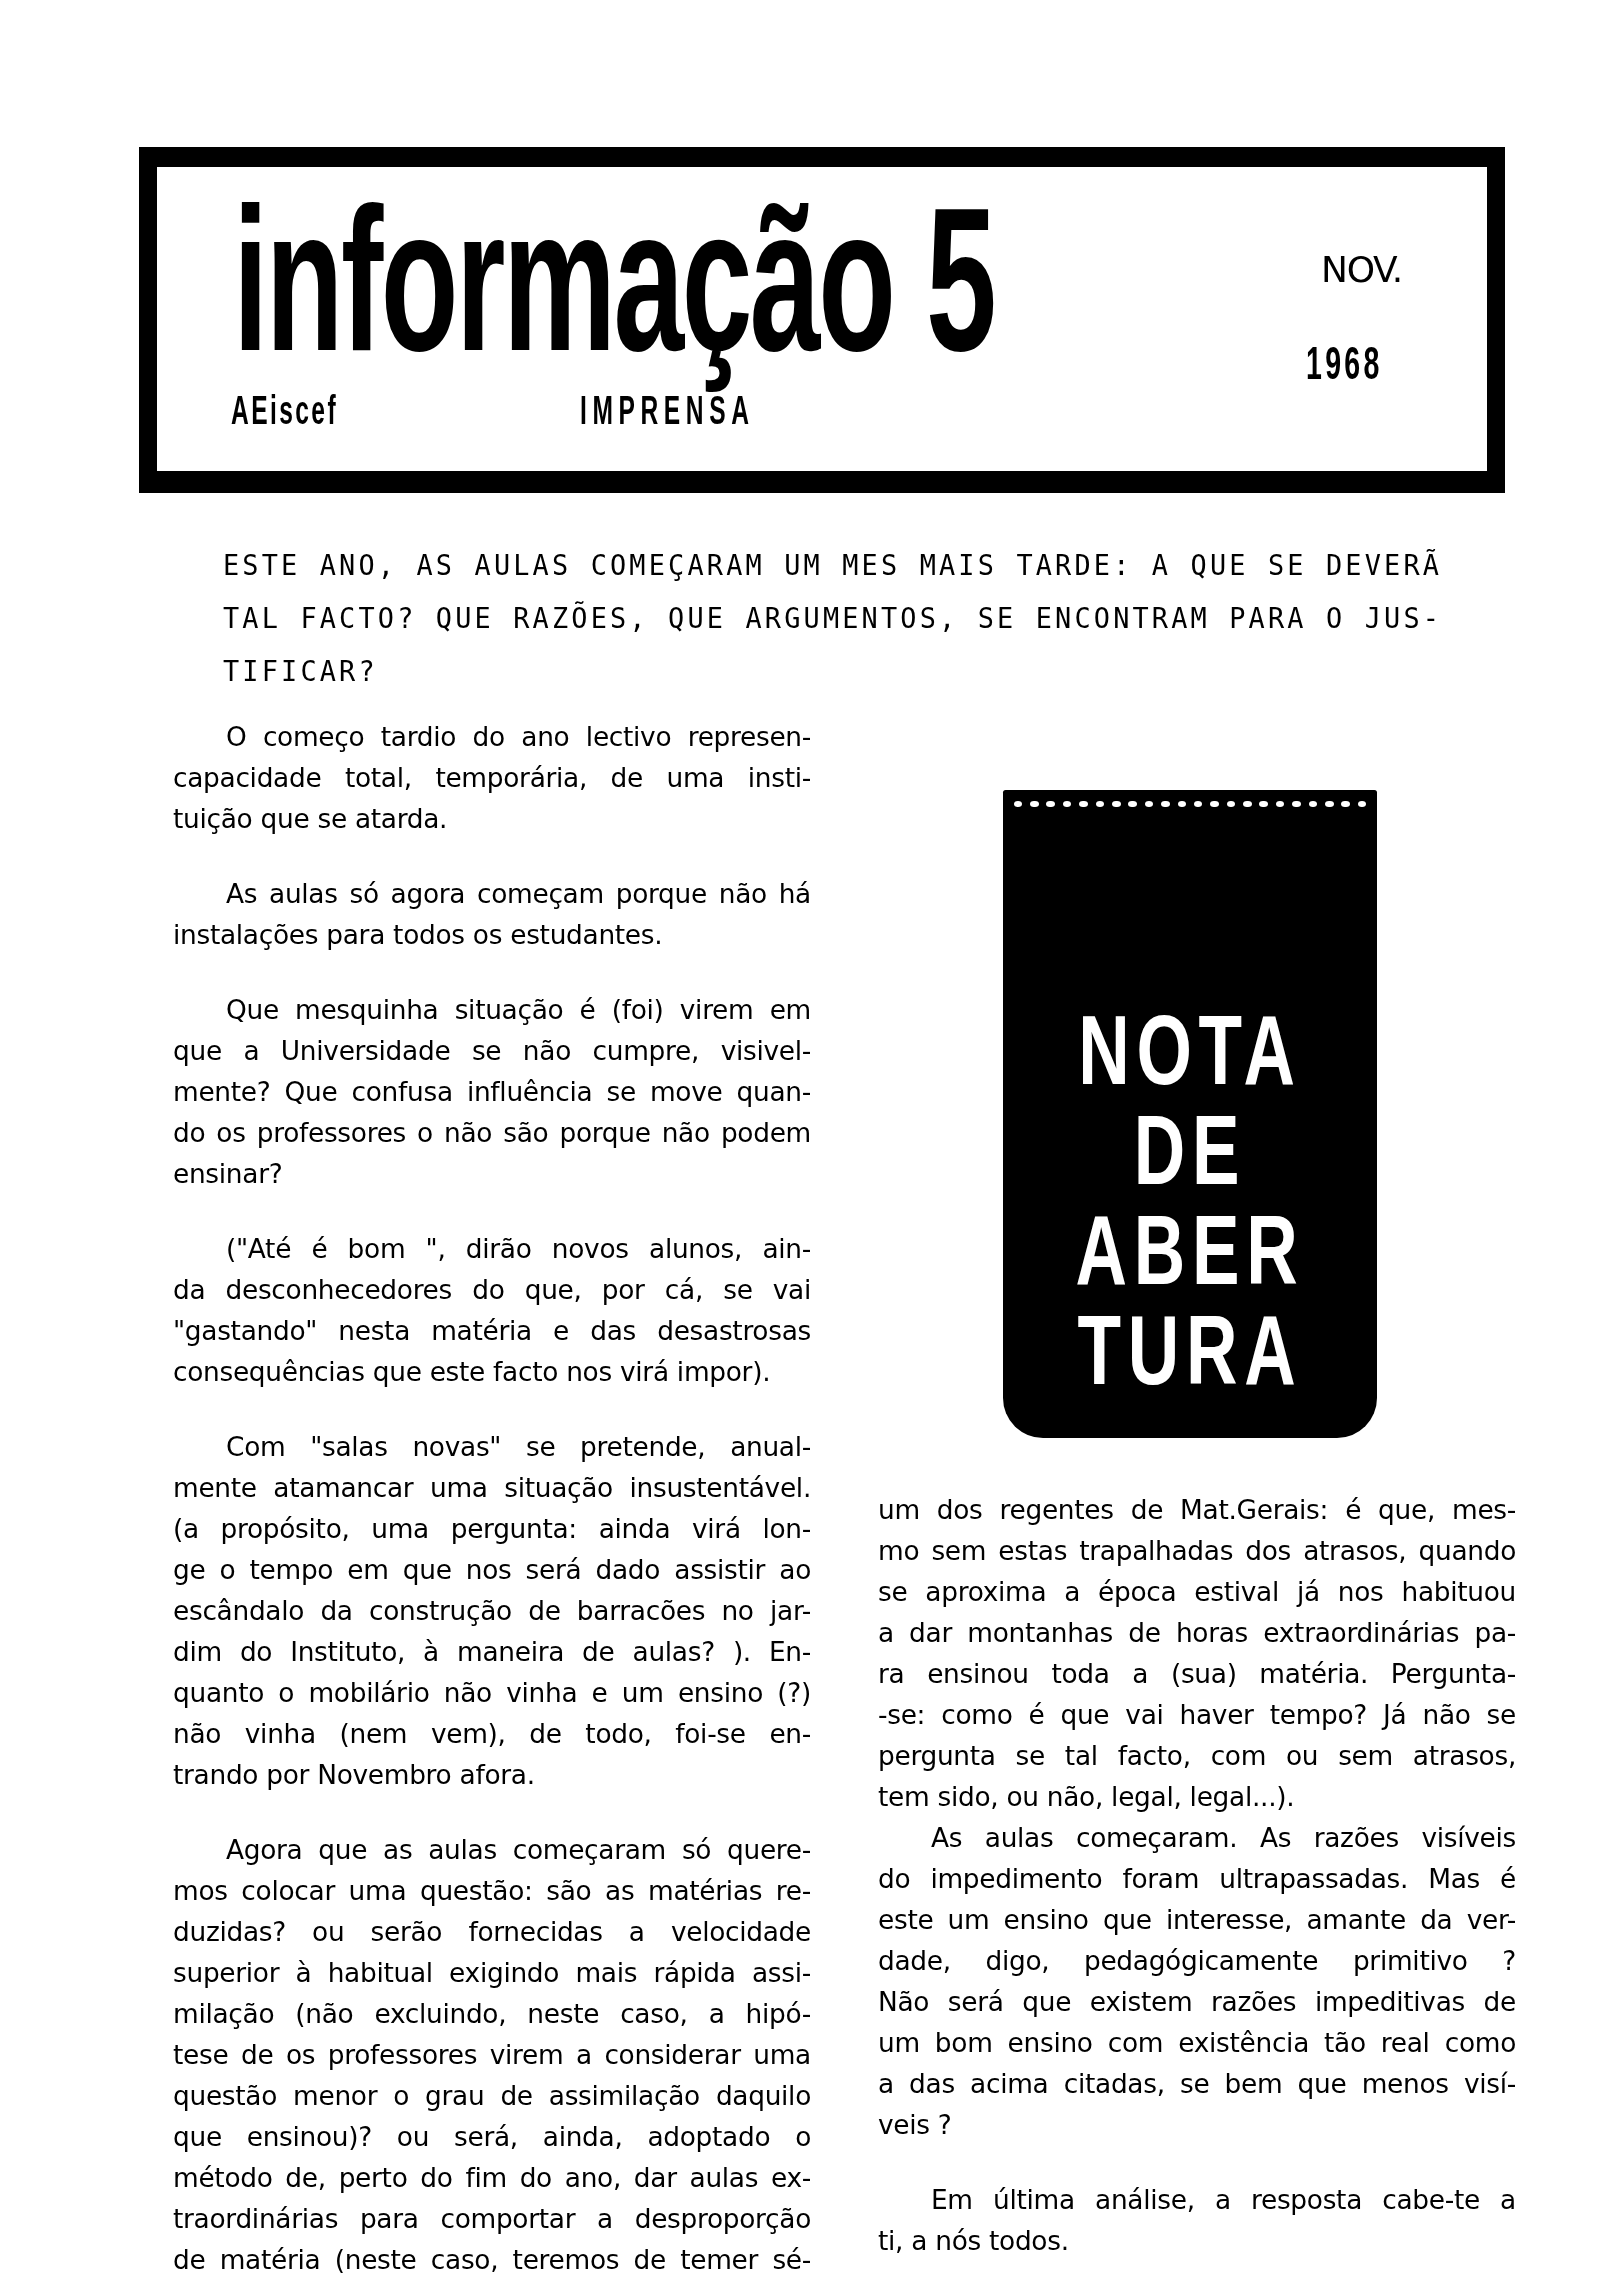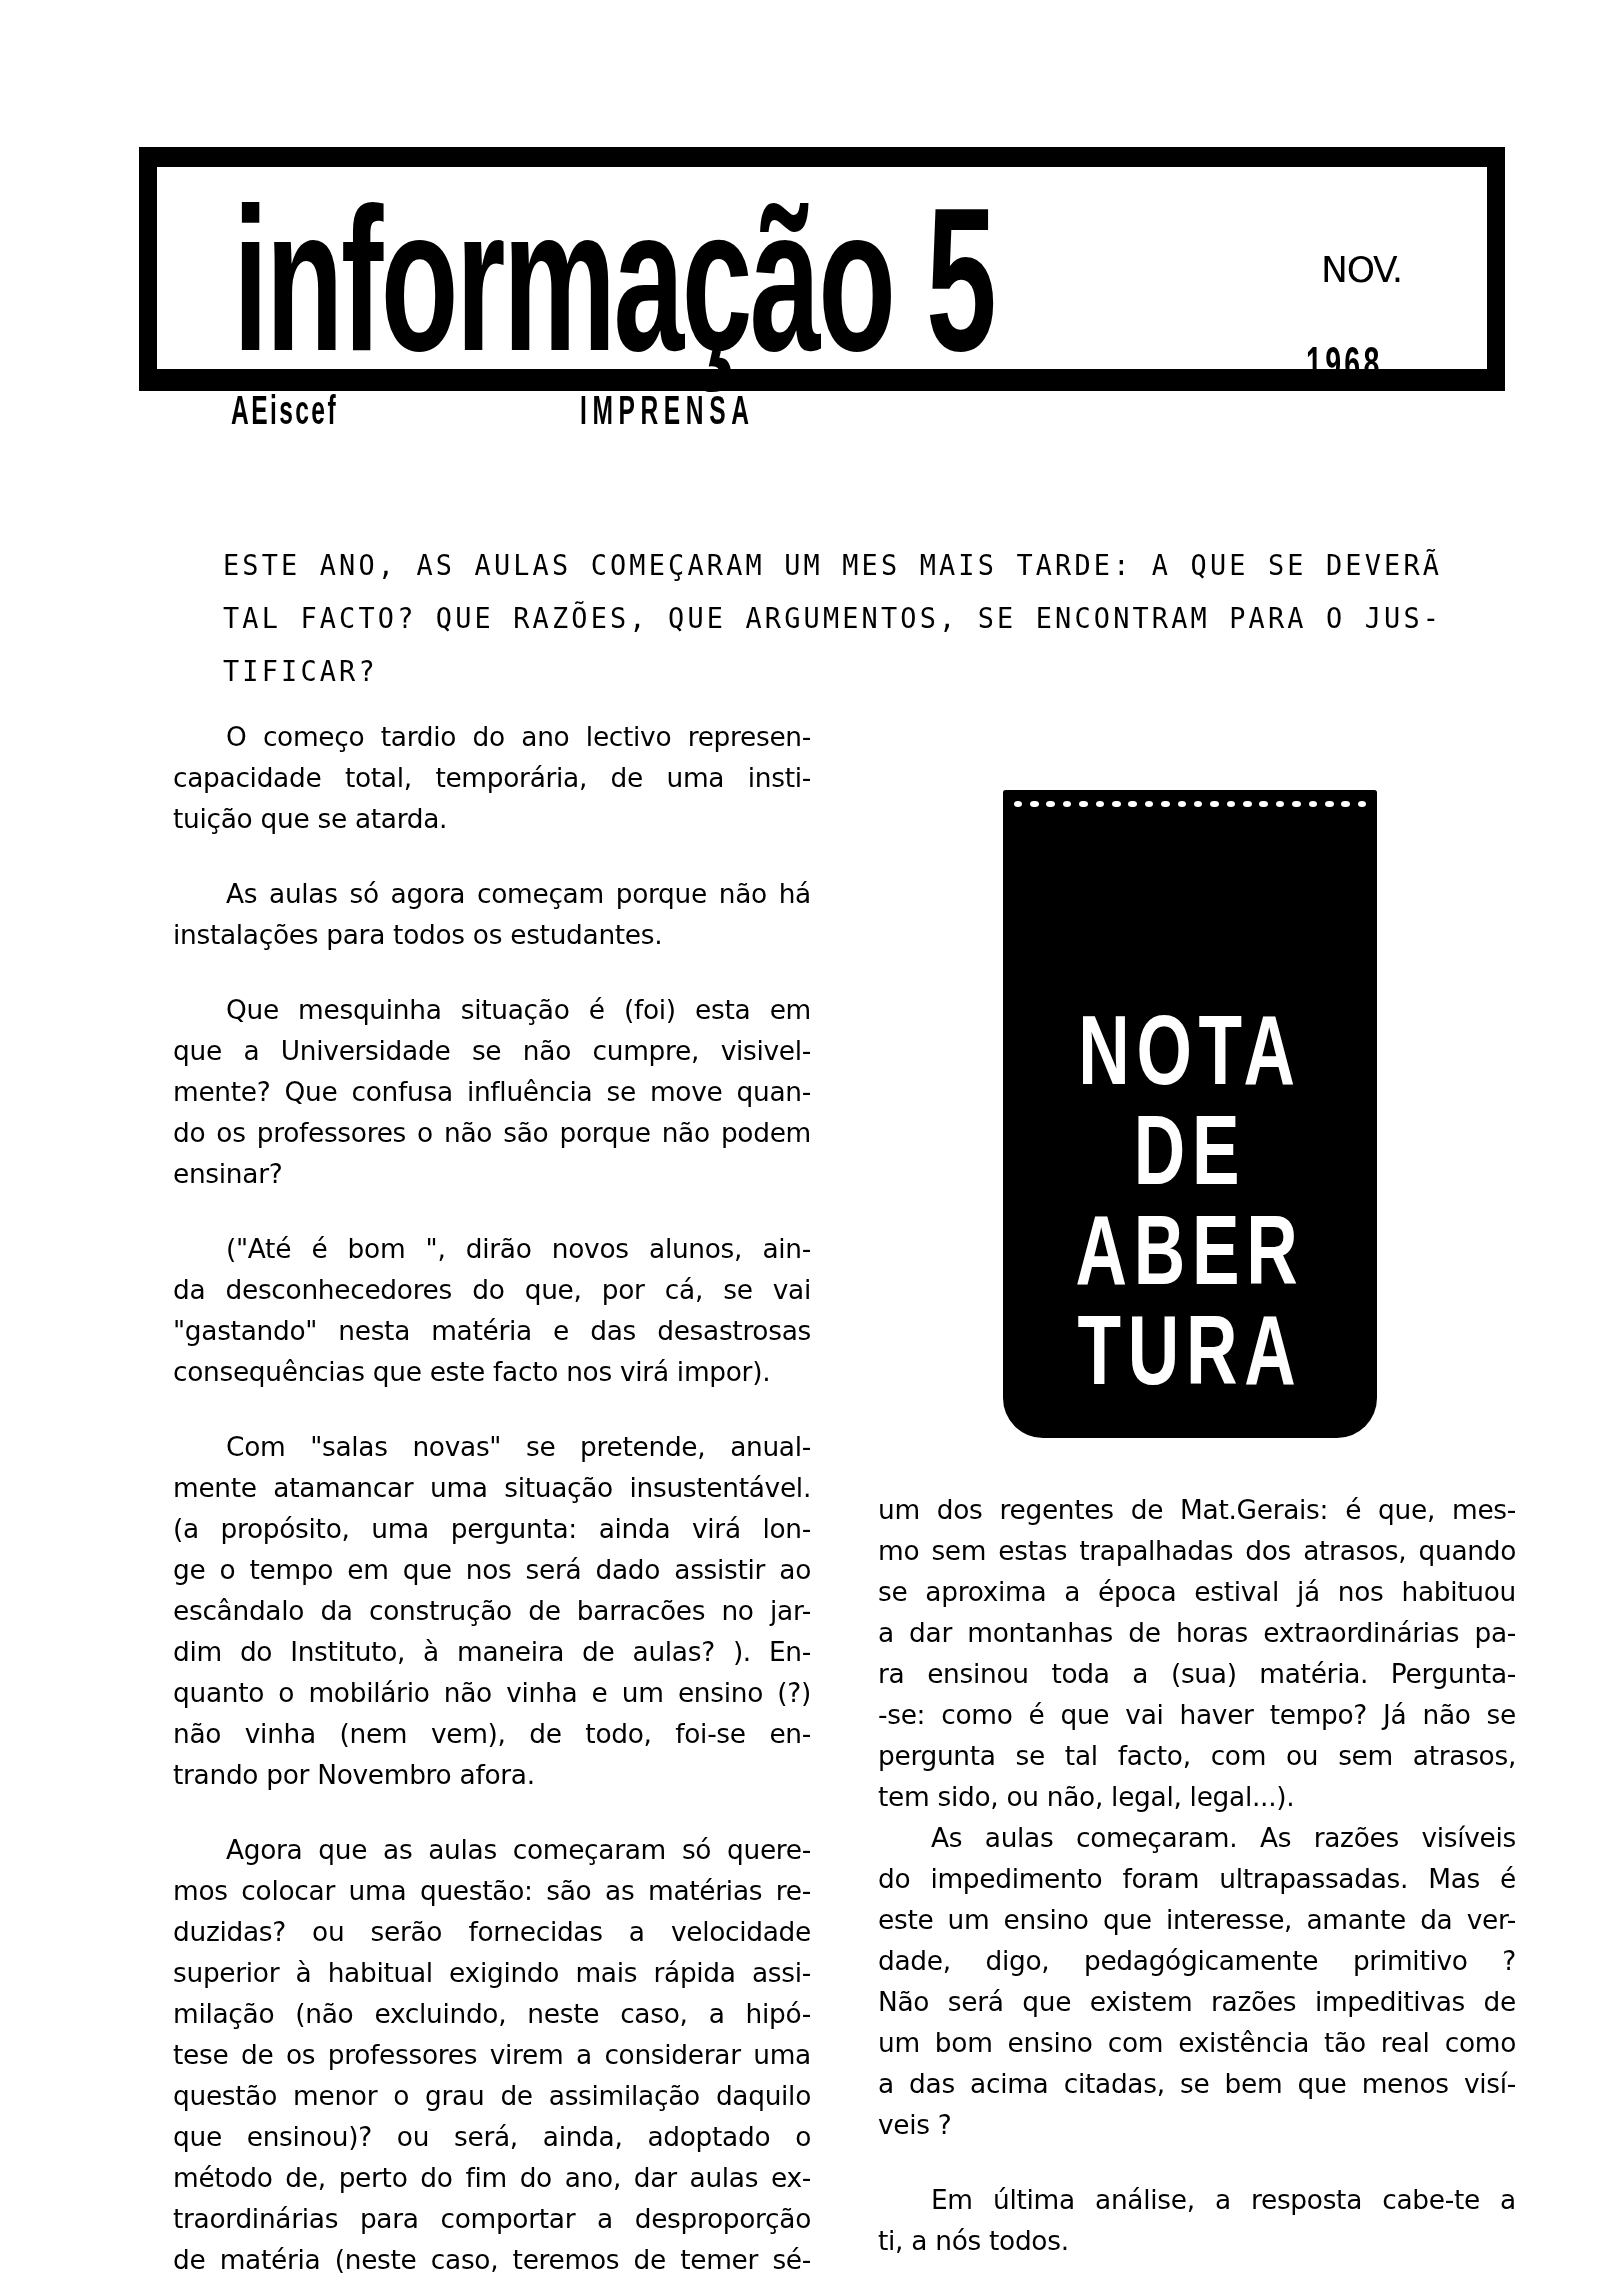--- a/index.html
+++ b/index.html
@@ -5,7 +5,7 @@
     html, body { margin: 0; padding: 0; background: #ffffff; }
     body { width: 1608px; height: 2295px; position: relative; overflow: hidden; color: #000; }
     .masthead {
-      position: absolute; left: 139px; top: 147px; width: 1366px; height: 244px;
+      position: absolute; left: 139px; top: 147px; width: 1366px; height: 346px;
       box-sizing: border-box; border: 18.5px solid #000; border-top-width: 20px; border-bottom-width: 22.5px;
       background: #fff;
     }

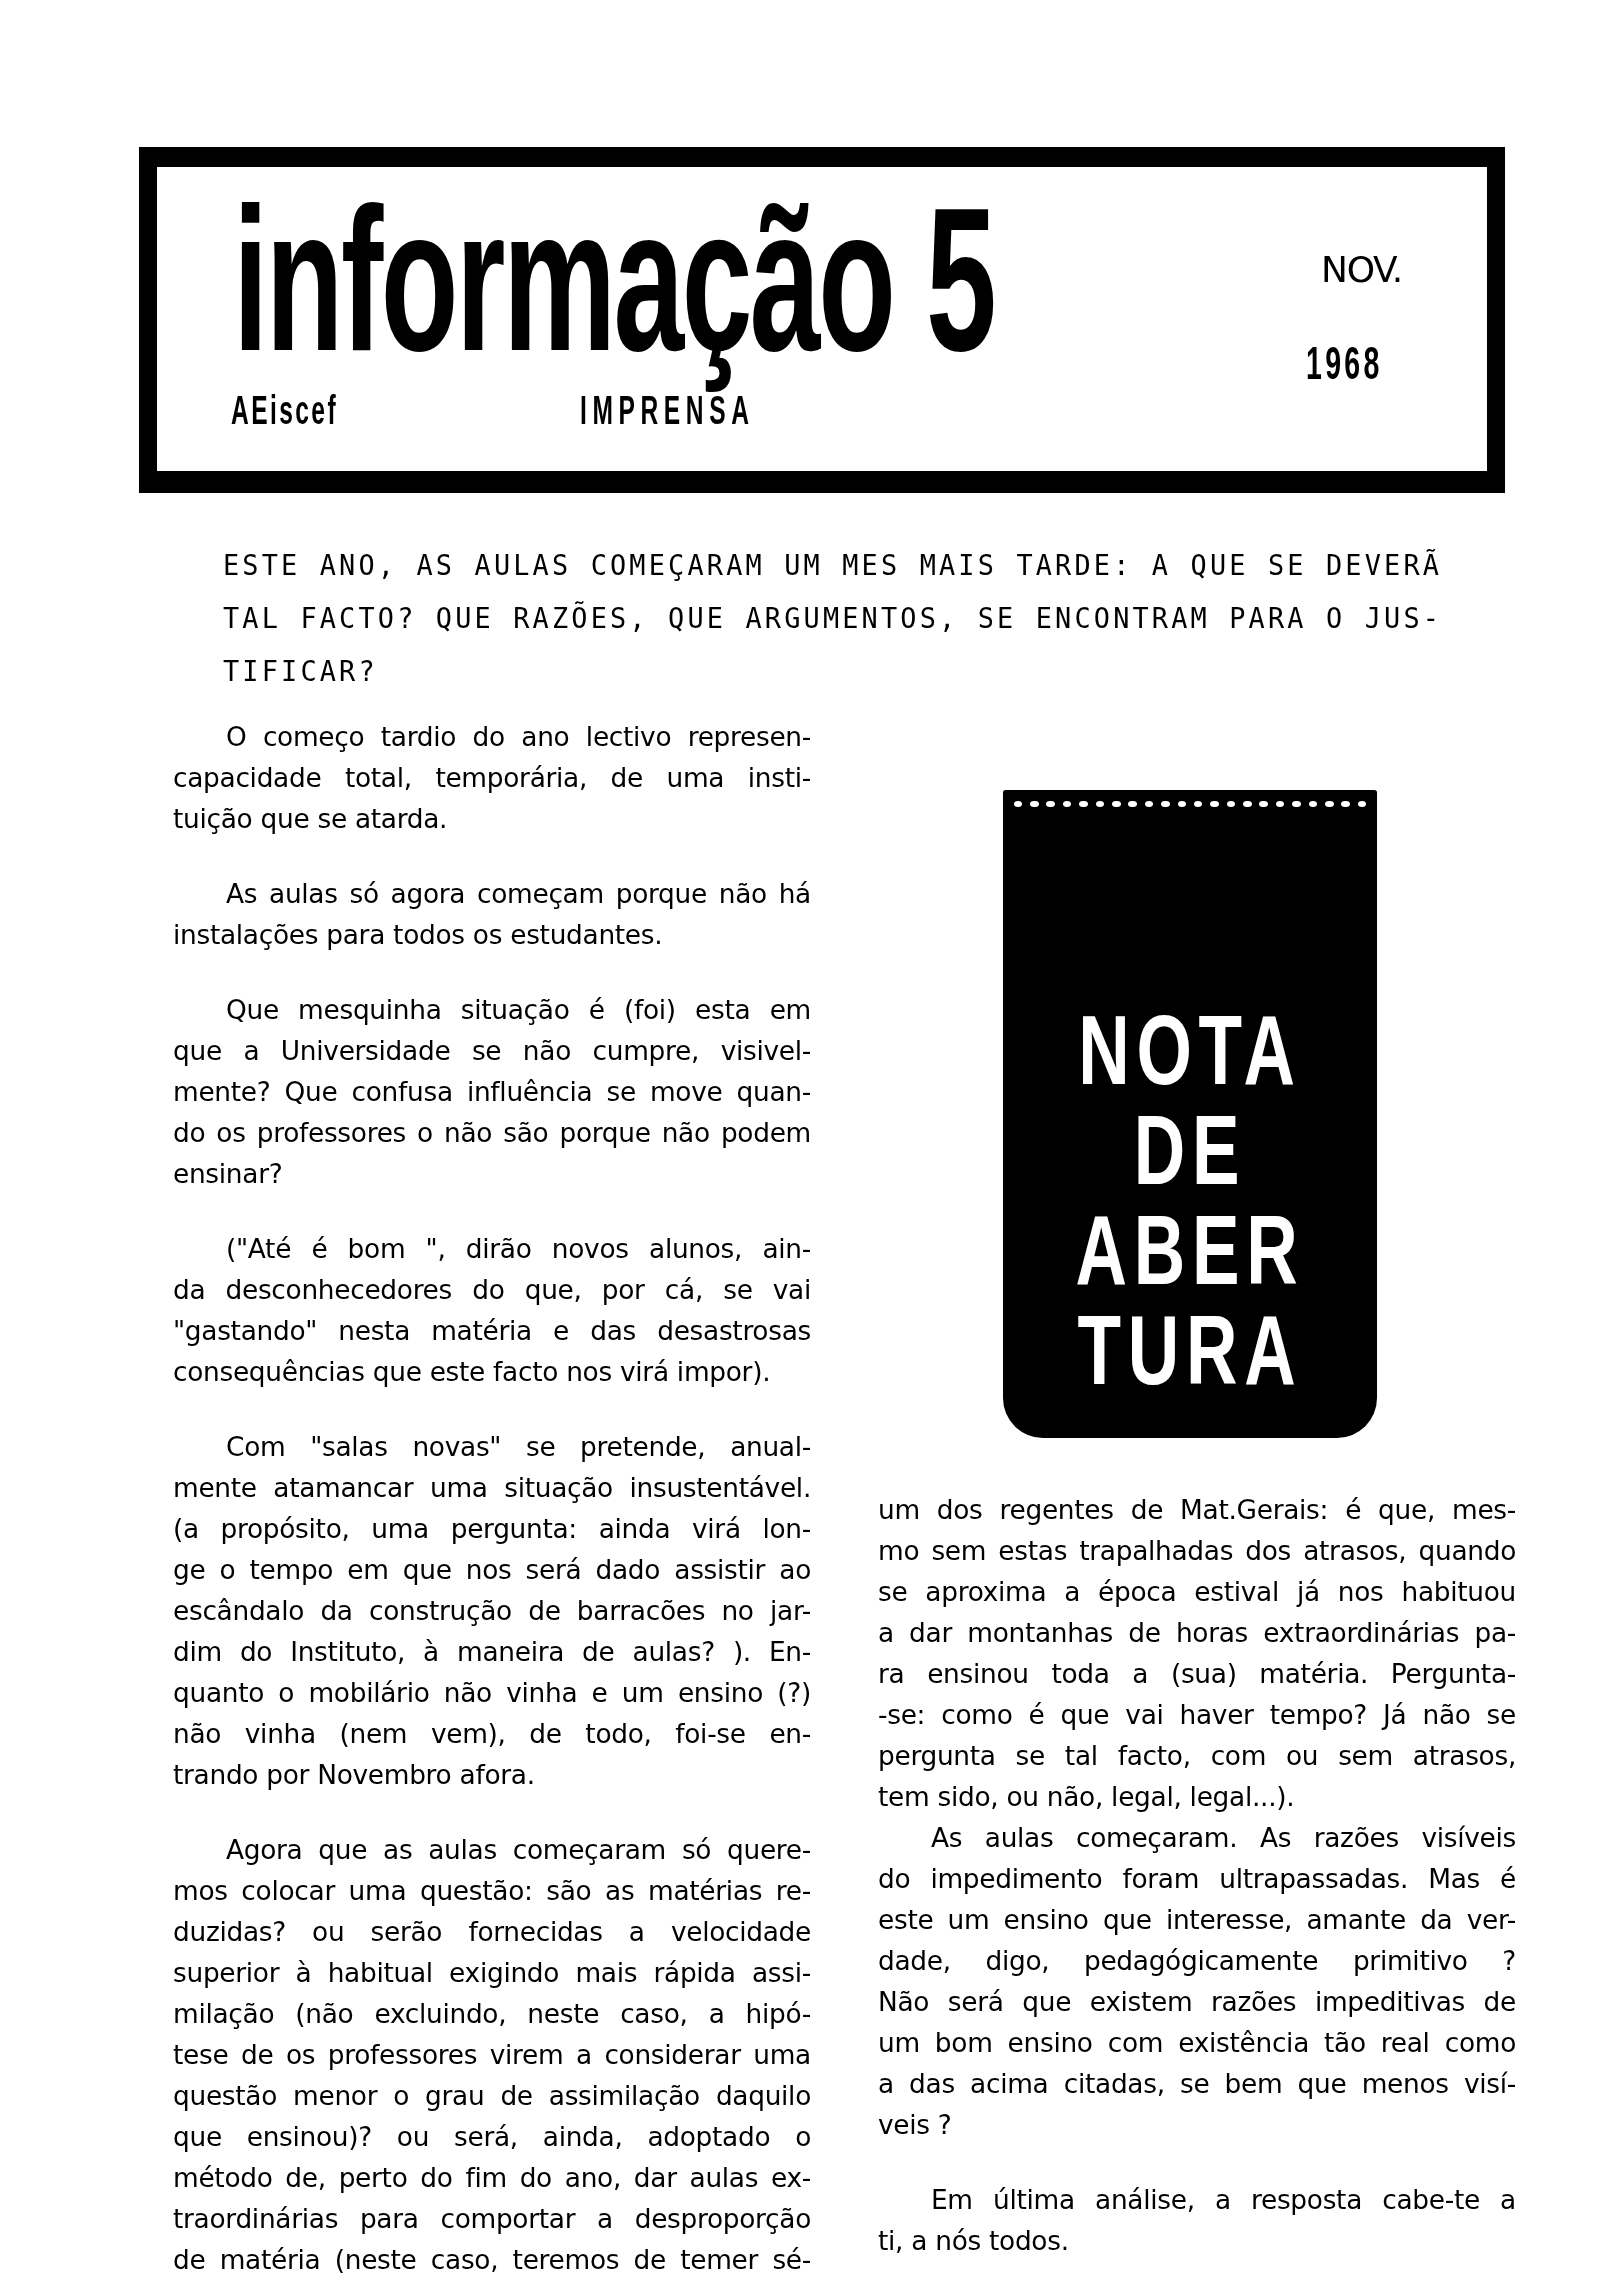--- a/index.html
+++ b/index.html
@@ -129,7 +129,7 @@
     </div>
     <div class="gap"></div>
     <div>
-      <div class="line indent">Que mesquinha situação é (foi) esta em</div>
+      <div class="line indent">Que mesquinha situação é (foi) virem em</div>
       <div class="line">que a Universidade se não cumpre, visivel-</div>
       <div class="line">mente? Que confusa influência se move quan-</div>
       <div class="line">do os professores o não são porque não podem</div>

